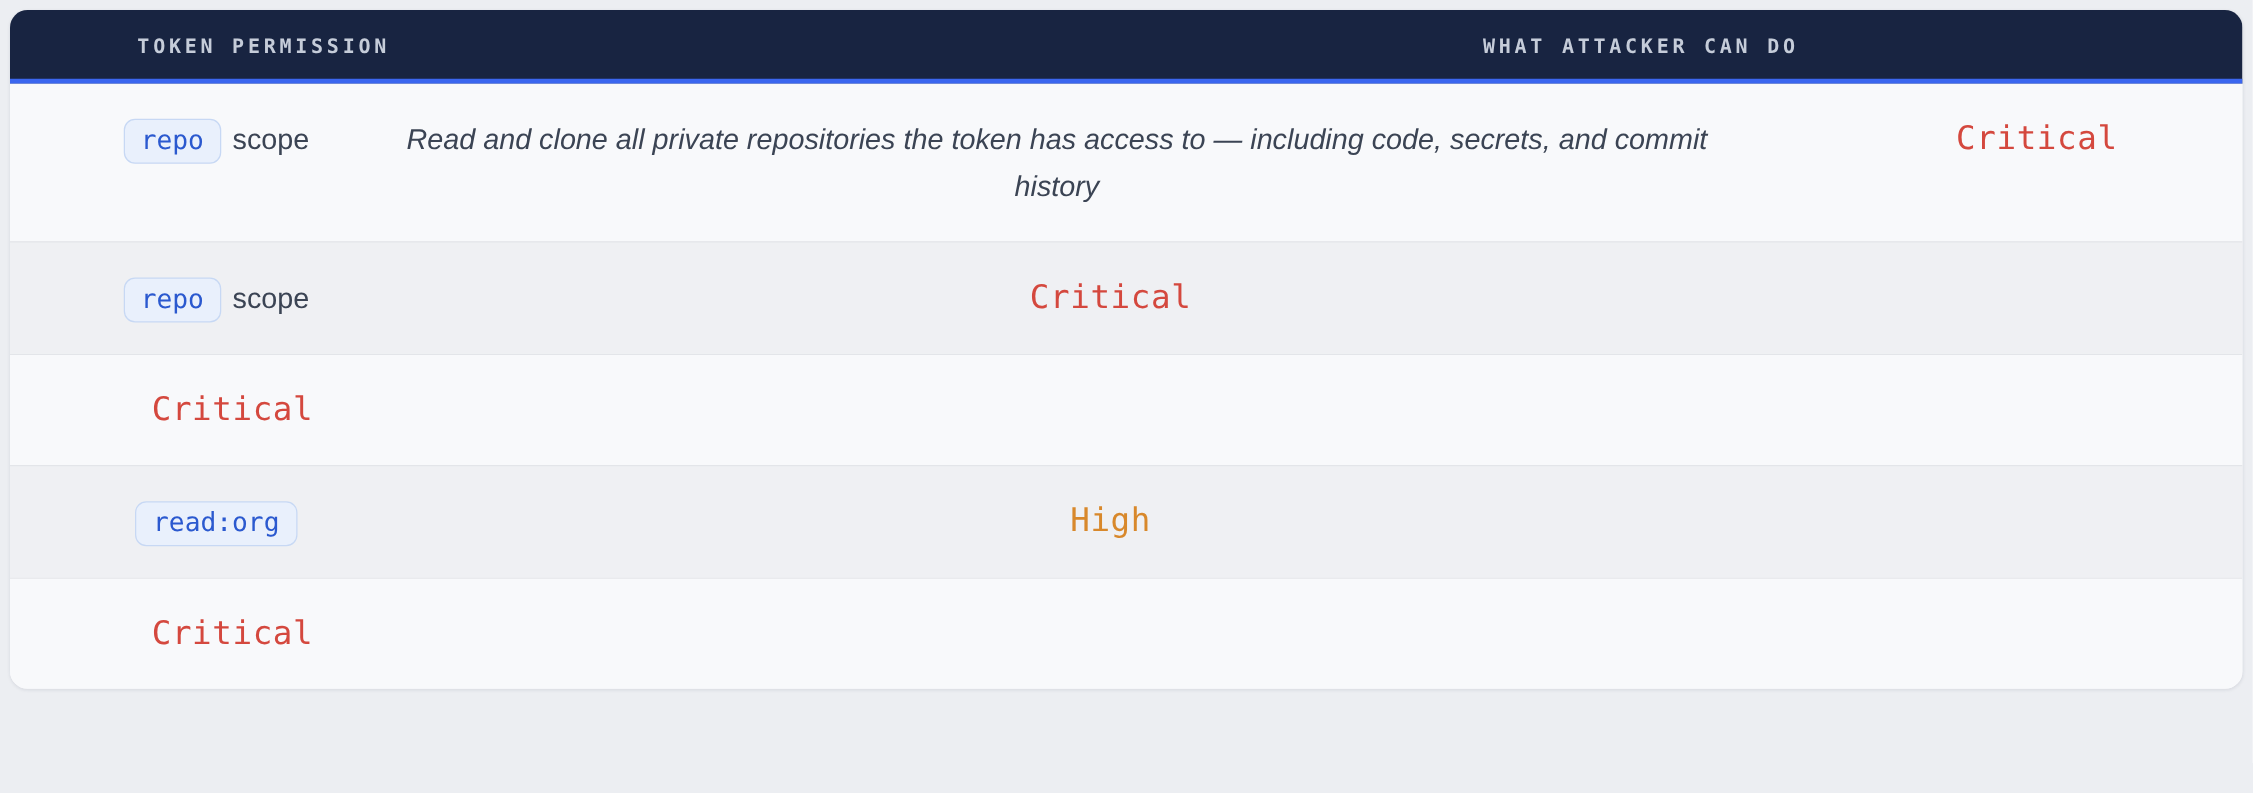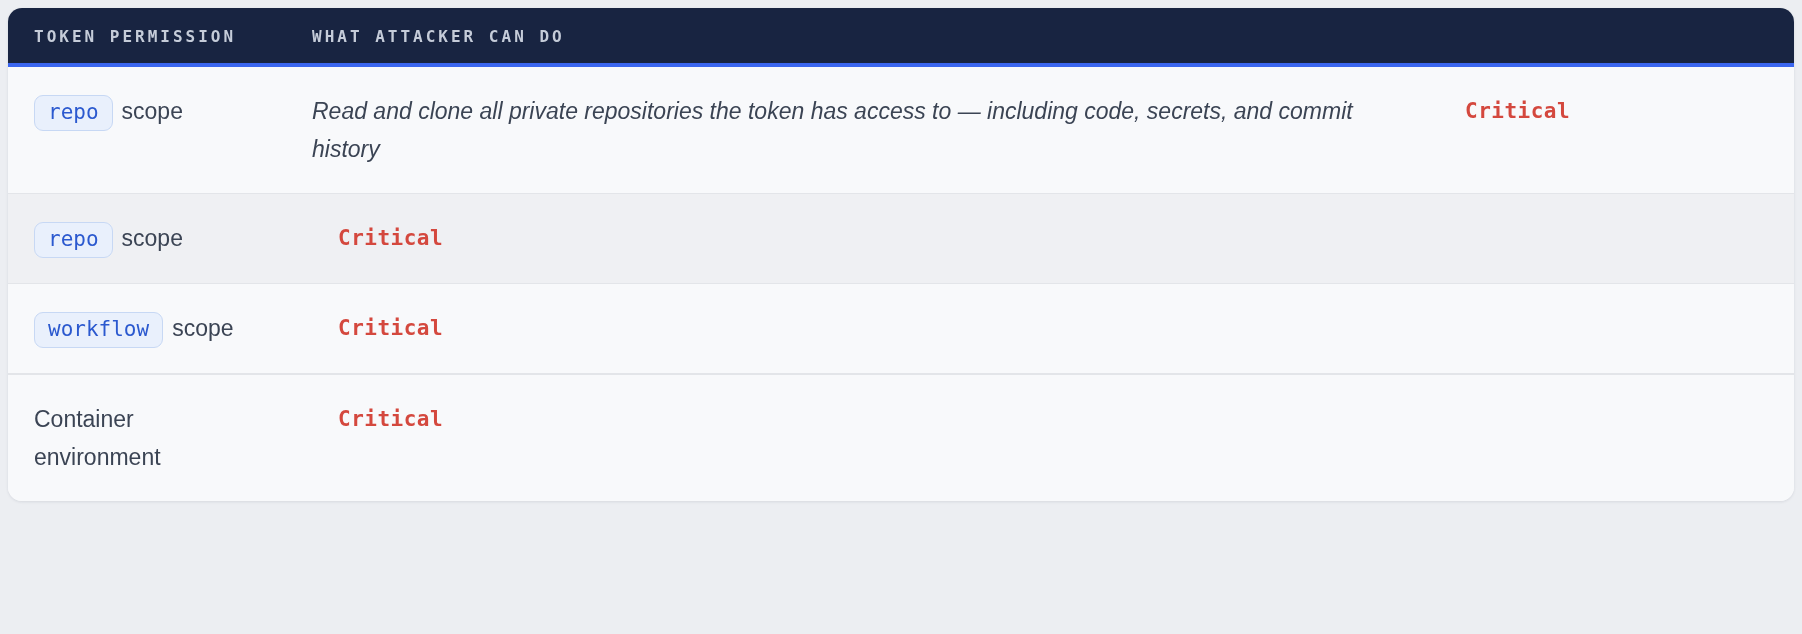--- a/index.html
+++ b/index.html
@@ -50,6 +50,7 @@
     color: var(--header-text);
     padding: 19px 0 17px 0;
     white-space: nowrap;
+    text-align: right;
   }
   .thead .hcell.risk-h { padding-left: 26px; }
   .tbody .row {

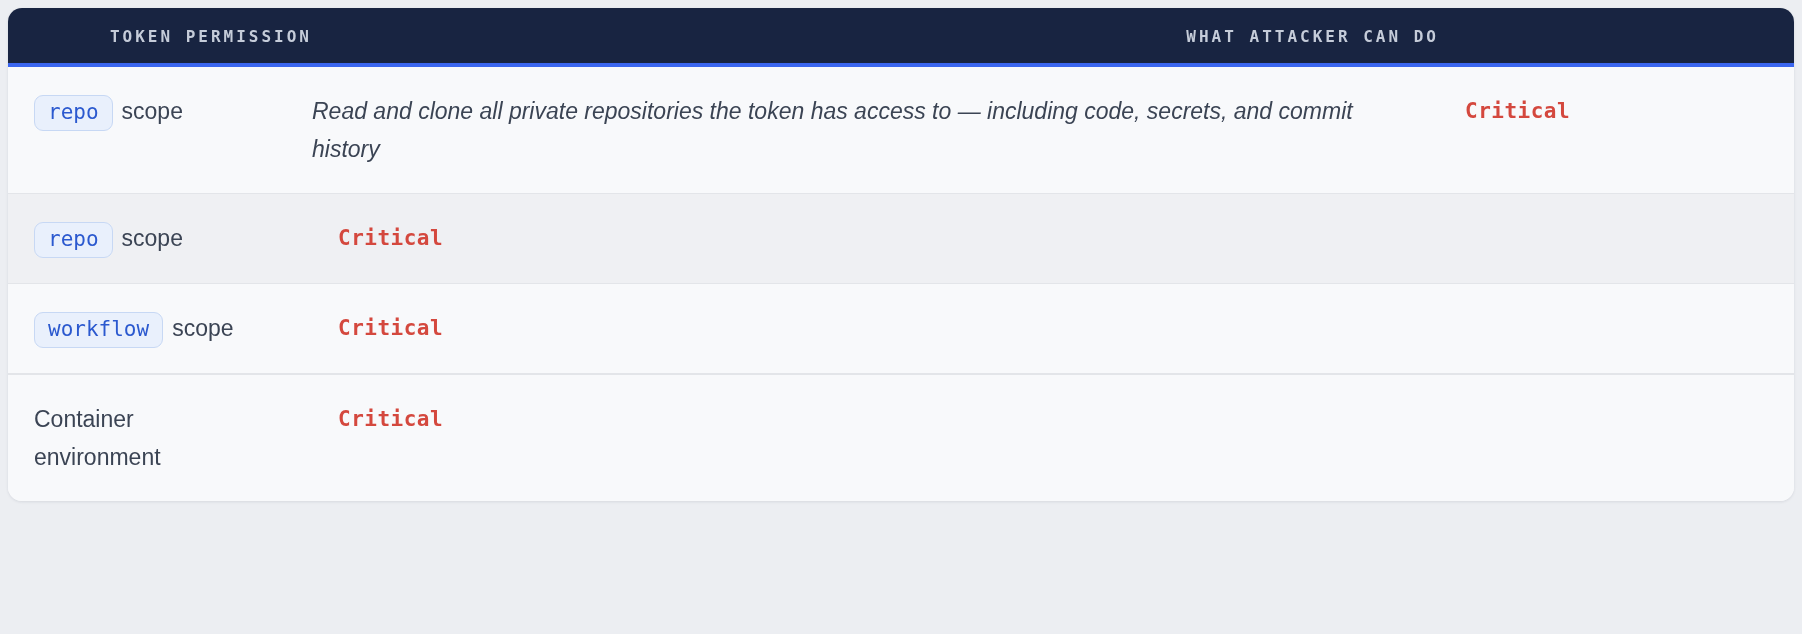--- a/index.html
+++ b/index.html
@@ -55,6 +55,7 @@
   .thead .hcell.risk-h { padding-left: 26px; }
   .tbody .row {
     background: var(--row-bg);
+    text-align: center;
   }
   .tbody .row:nth-child(even) {
     background: var(--row-alt-bg);

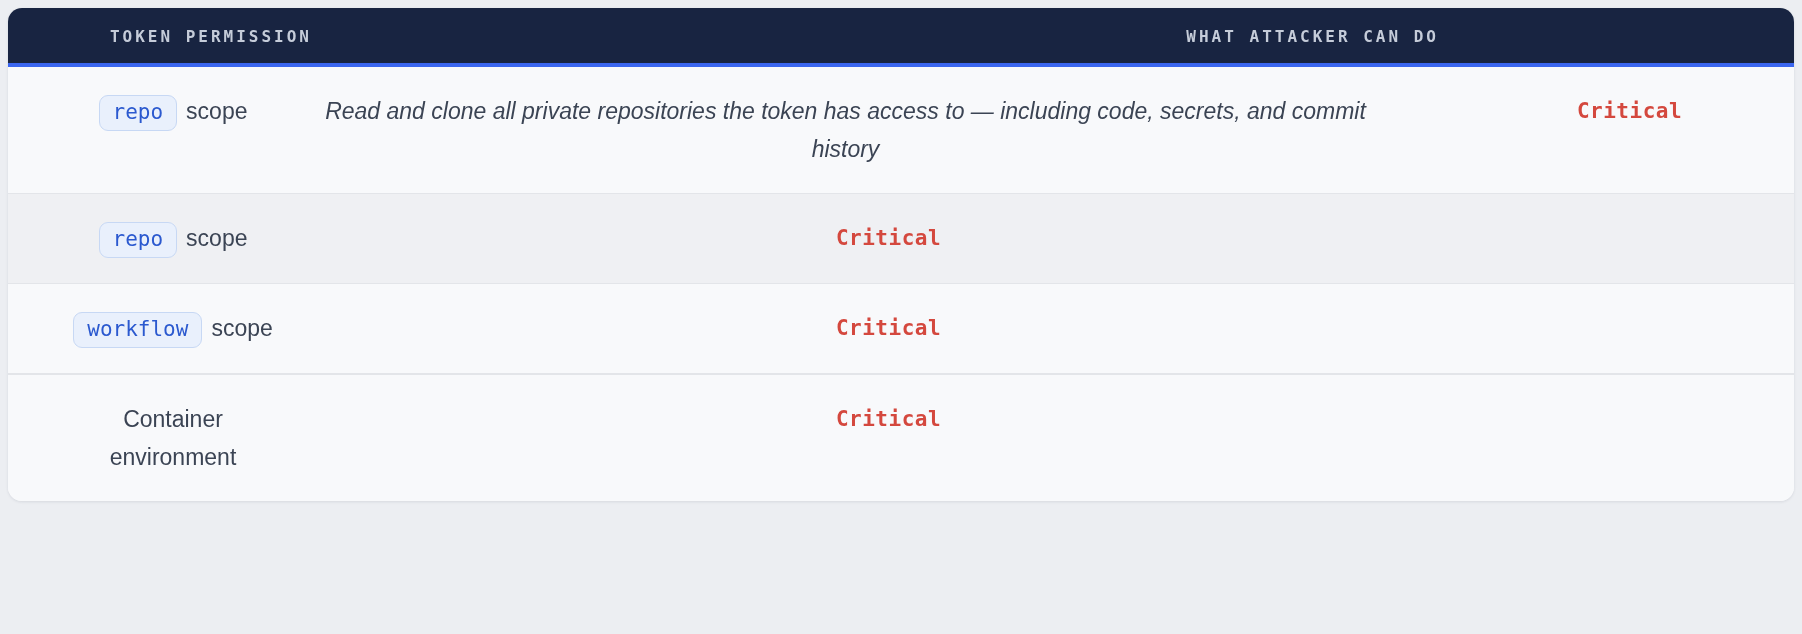--- a/index.html
+++ b/index.html
@@ -89,8 +89,8 @@
   .desc-cell { padding-right: 60px; font-style: italic; }
   .risk-cell {
     font-family: "DejaVu Sans Mono", monospace;
-    font-weight: bold;
-    font-size: 21px;
+    font-weight: normal;
+    font-size: 26px;
     padding-left: 26px;
     letter-spacing: 0.5px;
   }

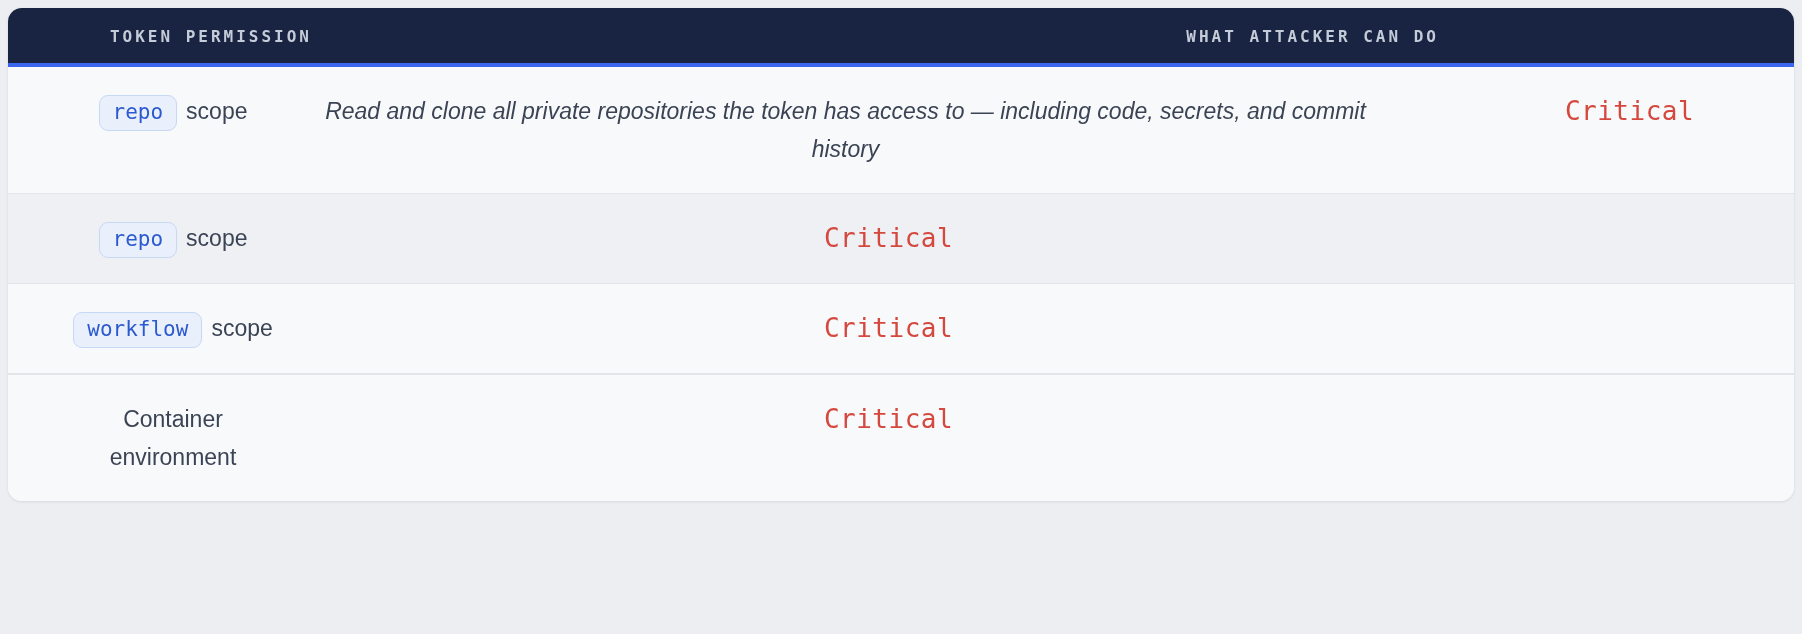--- a/index.html
+++ b/index.html
@@ -125,9 +125,6 @@
     </div>
 
     <div class="grid-row row">
-      <div class="cell perm-cell">
-        <span class="badge">workflow</span><span class="suffix">scope</span>
-      </div>
       <div class="cell risk-cell" data-level="critical">Critical</div>
     </div>
 

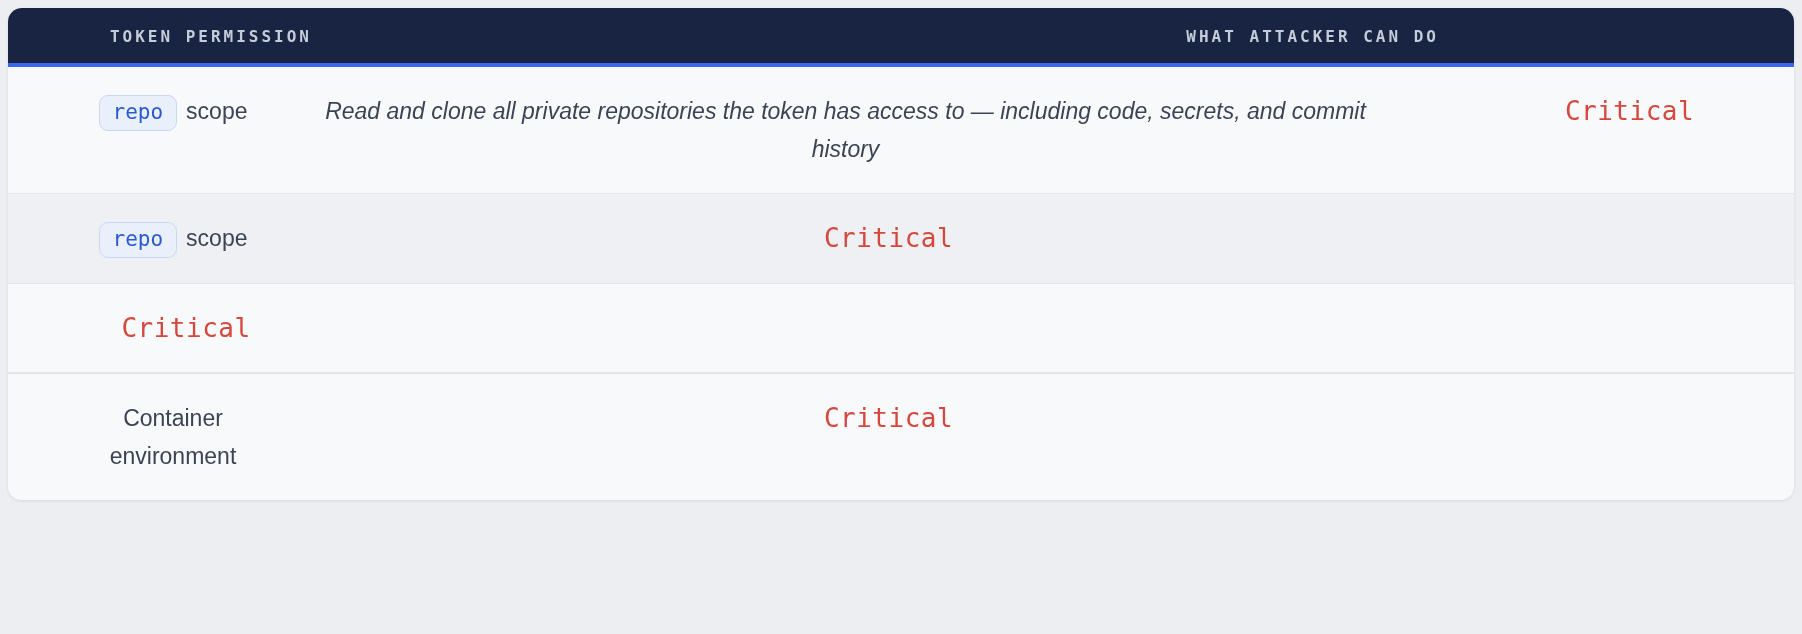--- a/index.html
+++ b/index.html
@@ -129,6 +129,9 @@
     </div>
 
     <div class="grid-row row">
+      <div class="cell perm-cell">
+        <span class="badge">read:org</span>
+      </div>
     </div>
 
     <div class="grid-row row">

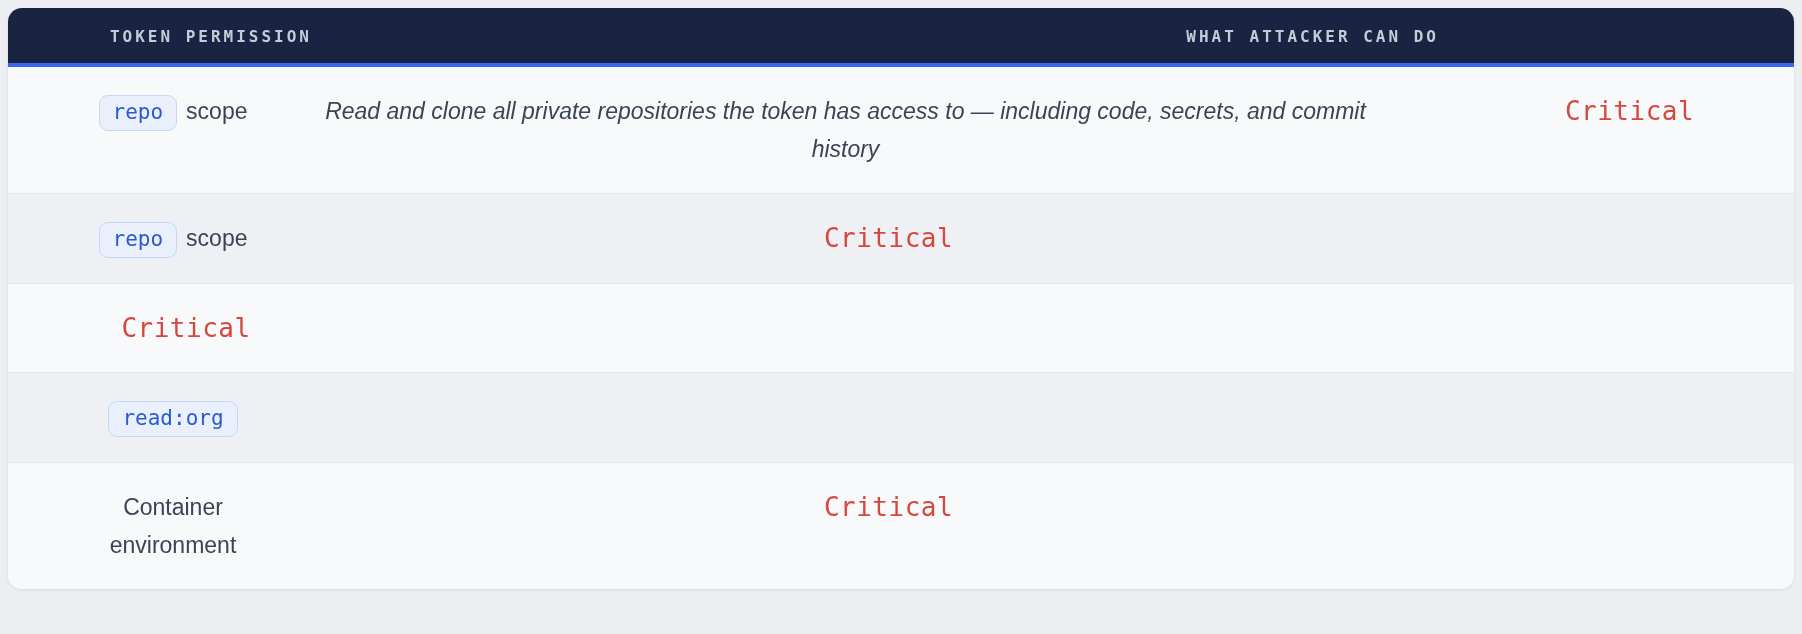--- a/index.html
+++ b/index.html
@@ -132,6 +132,7 @@
       <div class="cell perm-cell">
         <span class="badge">read:org</span>
       </div>
+      <div class="cell risk-cell" data-level="high">High</div>
     </div>
 
     <div class="grid-row row">

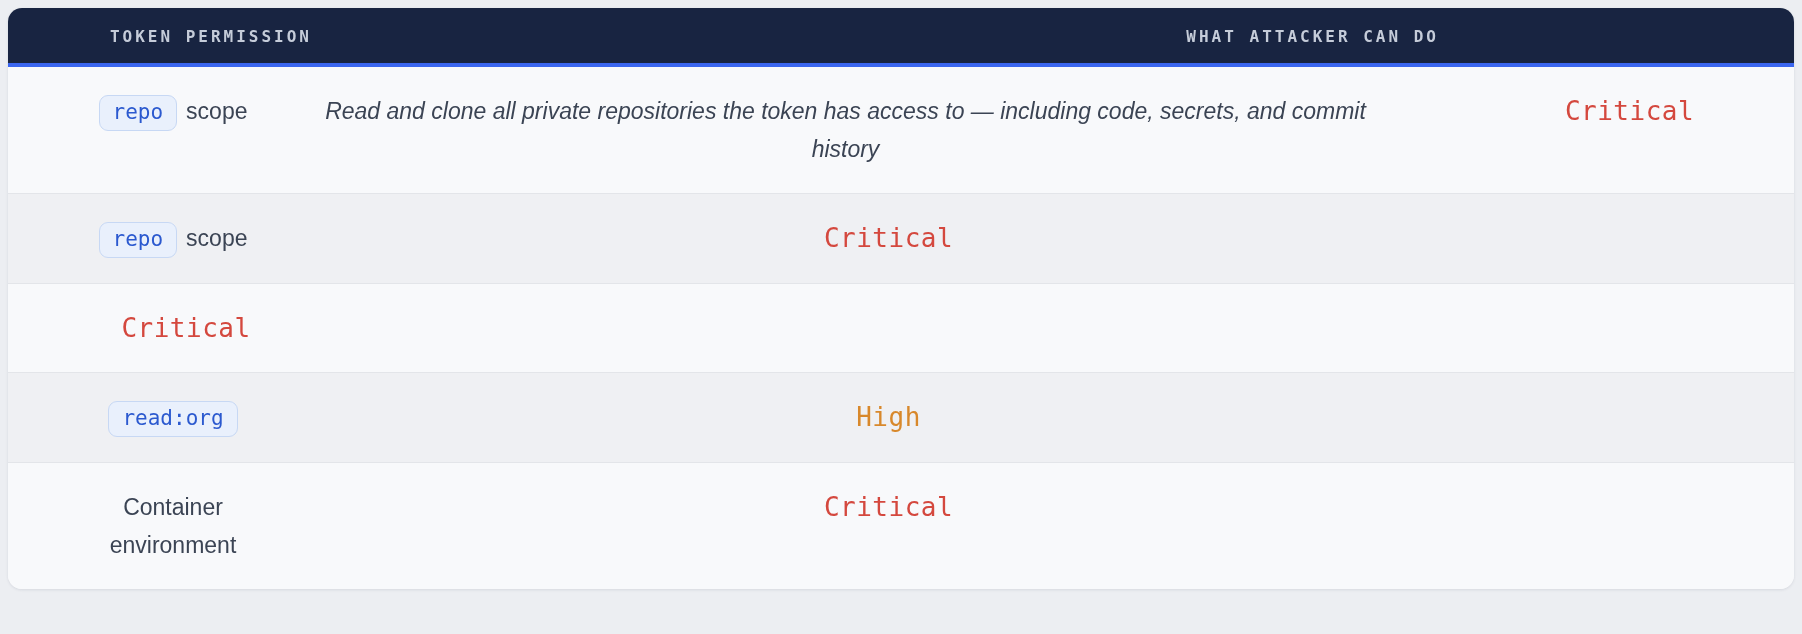--- a/index.html
+++ b/index.html
@@ -136,9 +136,6 @@
     </div>
 
     <div class="grid-row row">
-      <div class="cell perm-cell">
-        <span class="plain">Container environment</span>
-      </div>
       <div class="cell risk-cell" data-level="critical">Critical</div>
     </div>
 

